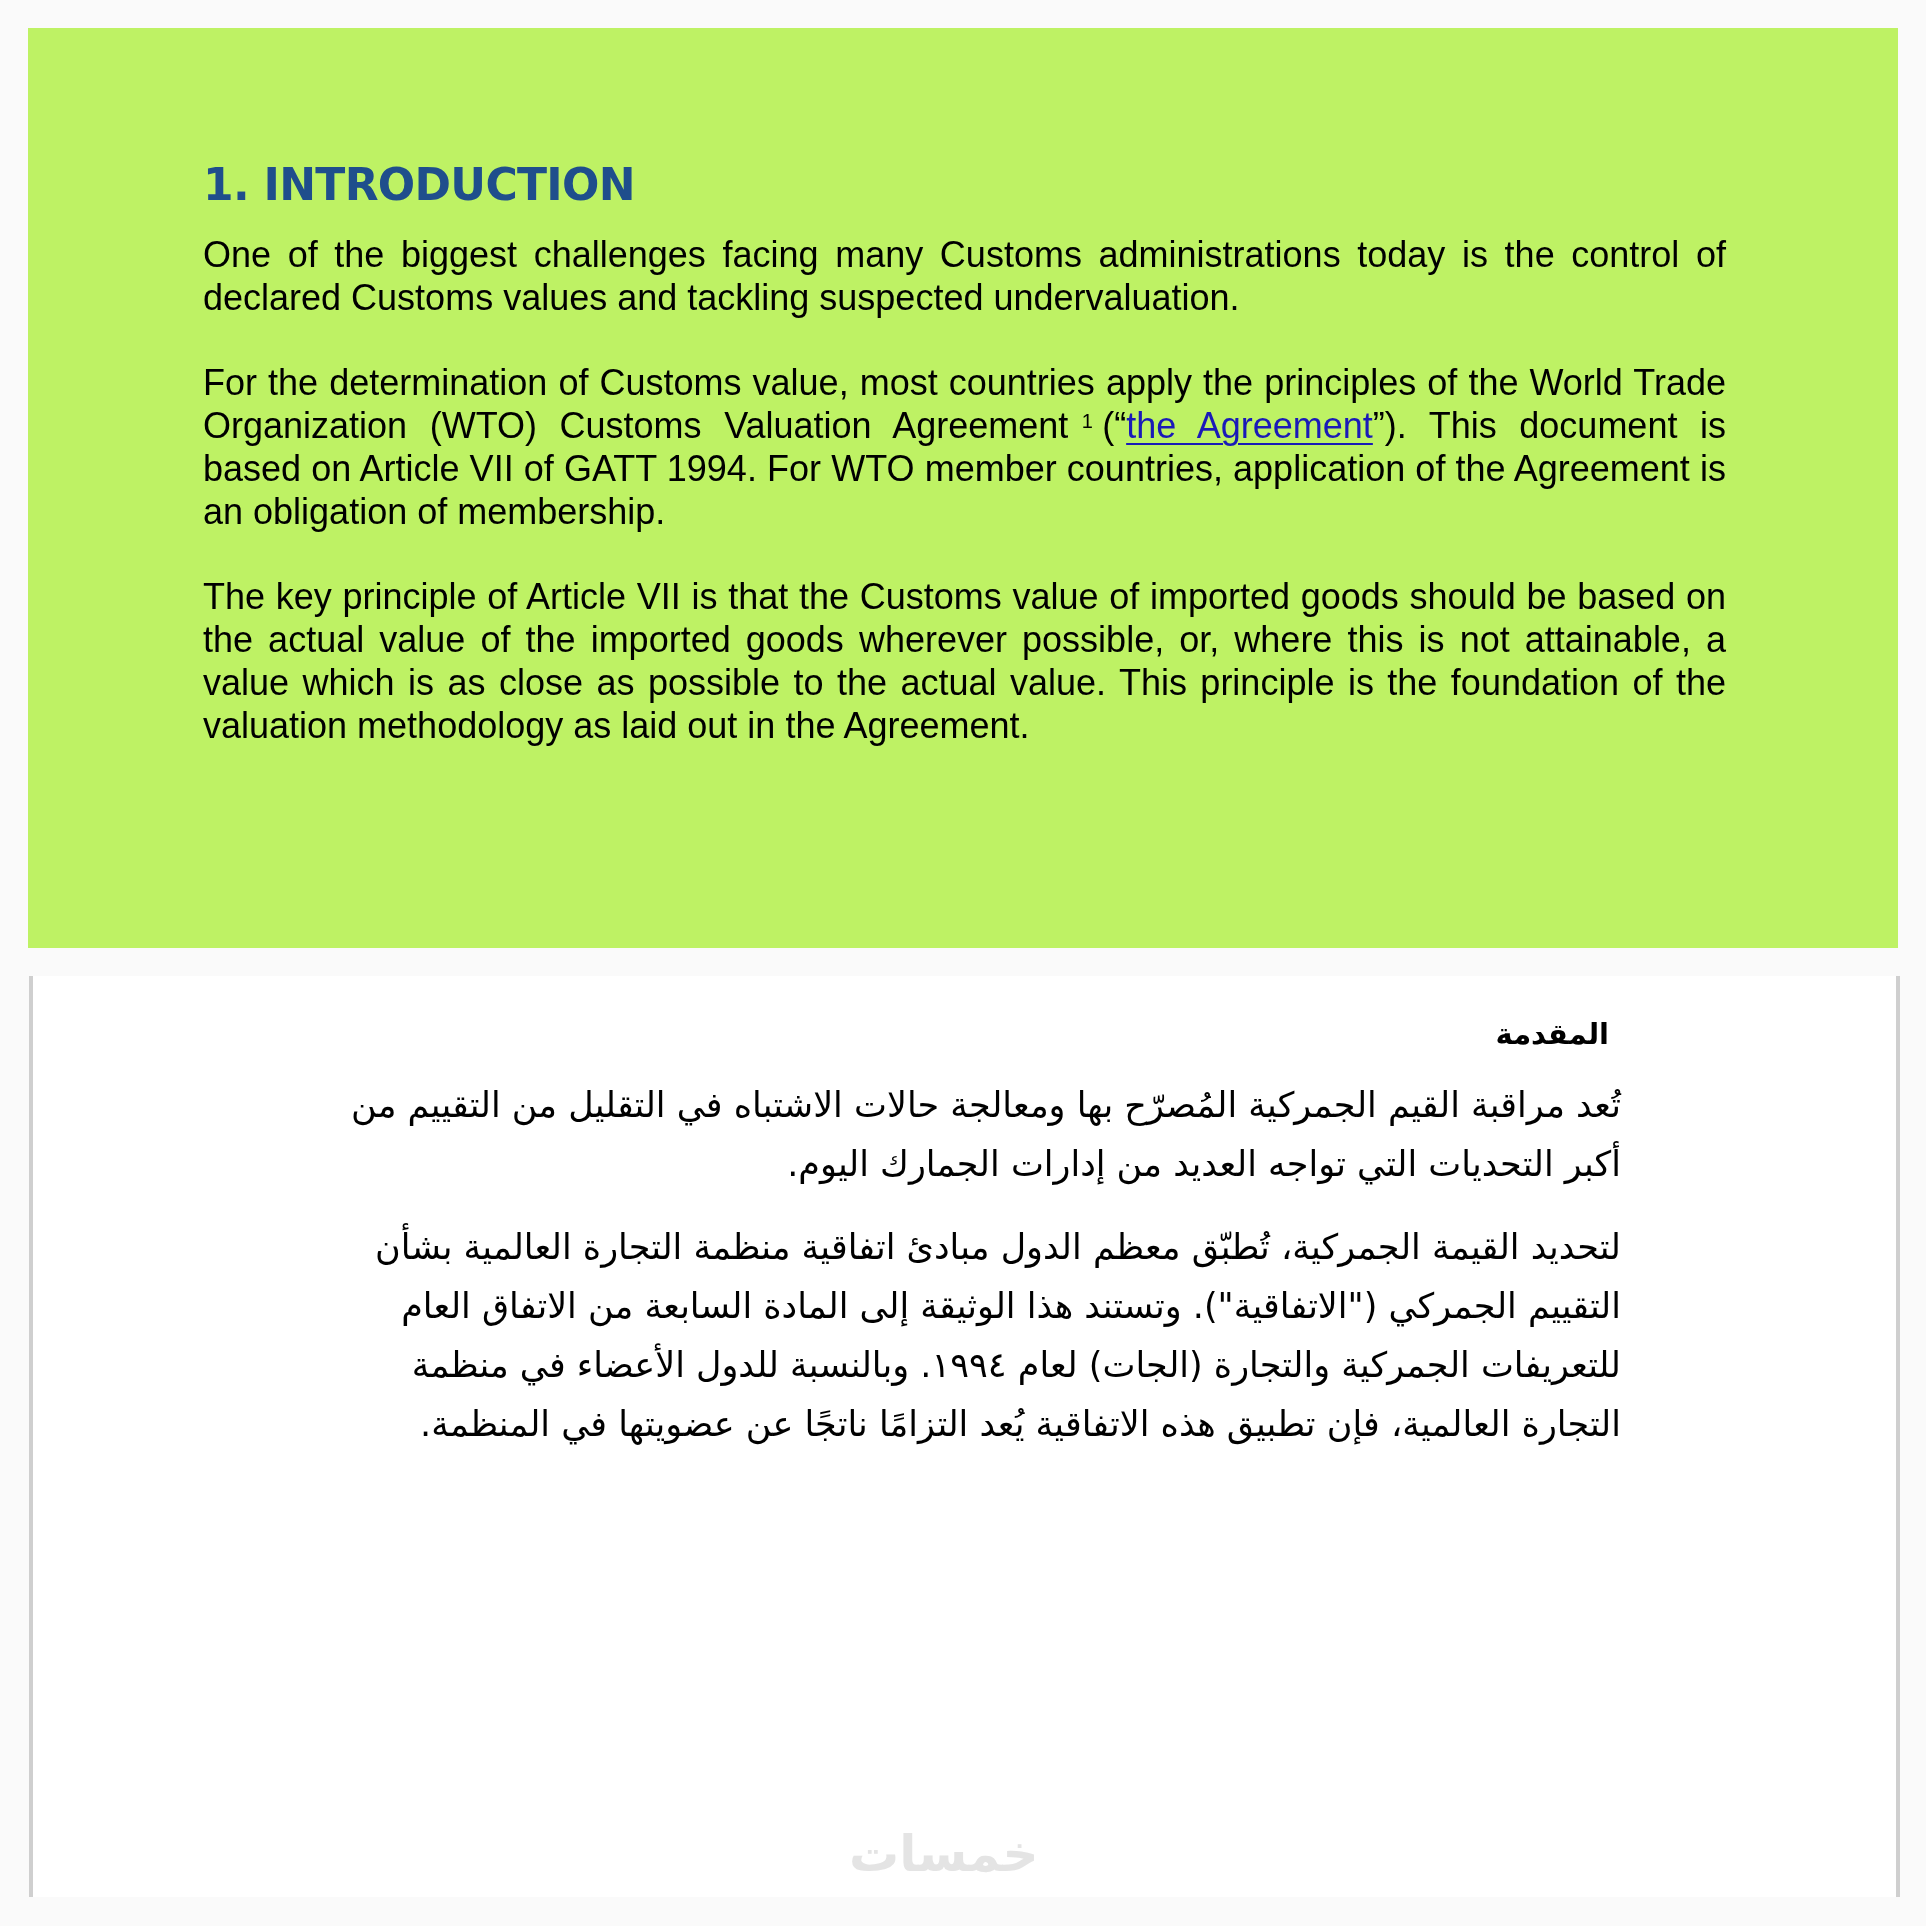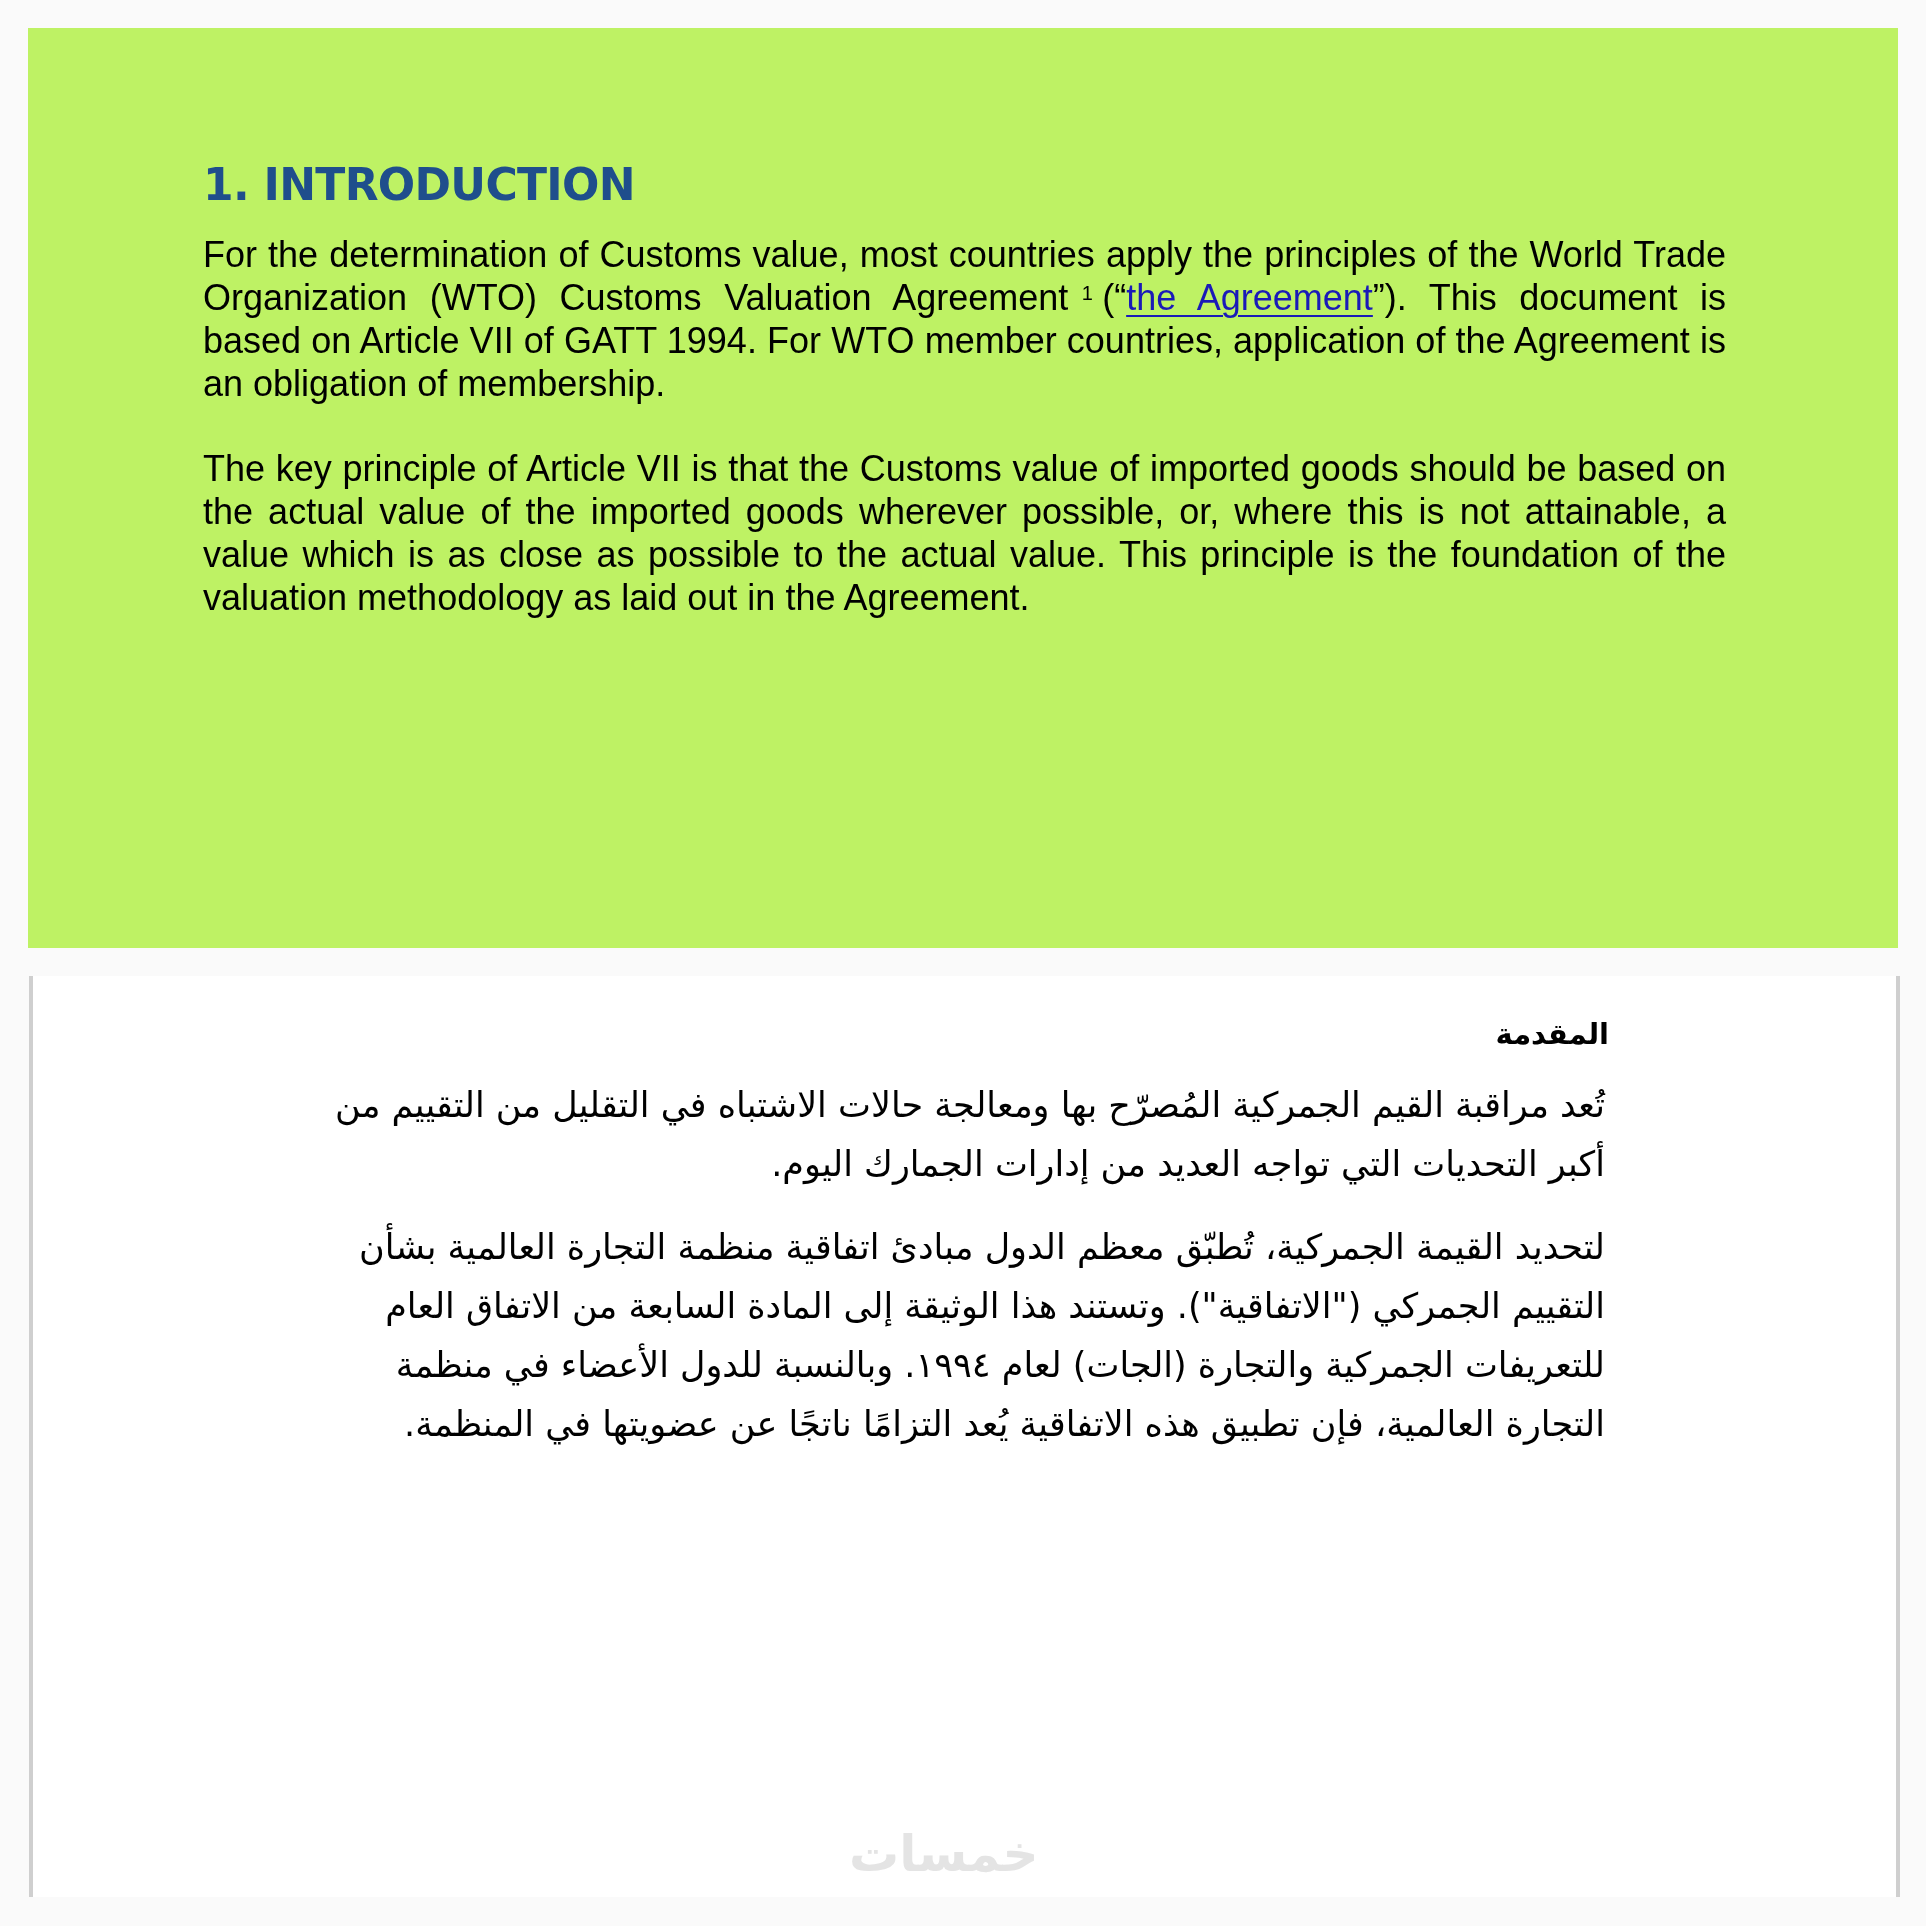--- a/index.html
+++ b/index.html
@@ -118,6 +118,7 @@
 <div class="page-en">
   <h1 class="heading-en">1. INTRODUCTION</h1>
   <div class="body-en">
+    <p>One of the biggest challenges facing many Customs administrations today is the control of declared Customs values and tackling suspected undervaluation.</p>
     <p><span>For the determination of Customs value, most countries apply the principles of the World Trade Organization (WTO) Customs Valuation Agreement</span><sup class="footnote-ref">1</sup><span>(“</span><a class="doc-link">the Agreement</a><span>”).  This document is based on Article VII of GATT 1994.  For WTO member countries, application of the Agreement is an obligation of membership.</span></p>
     <p>The key principle of Article VII is that the Customs value of imported goods should be based on the actual value of the imported goods wherever possible, or, where this is not attainable, a value which is as close as possible to the actual value.  This principle is the foundation of the valuation methodology as laid out in the Agreement.</p>
   </div>

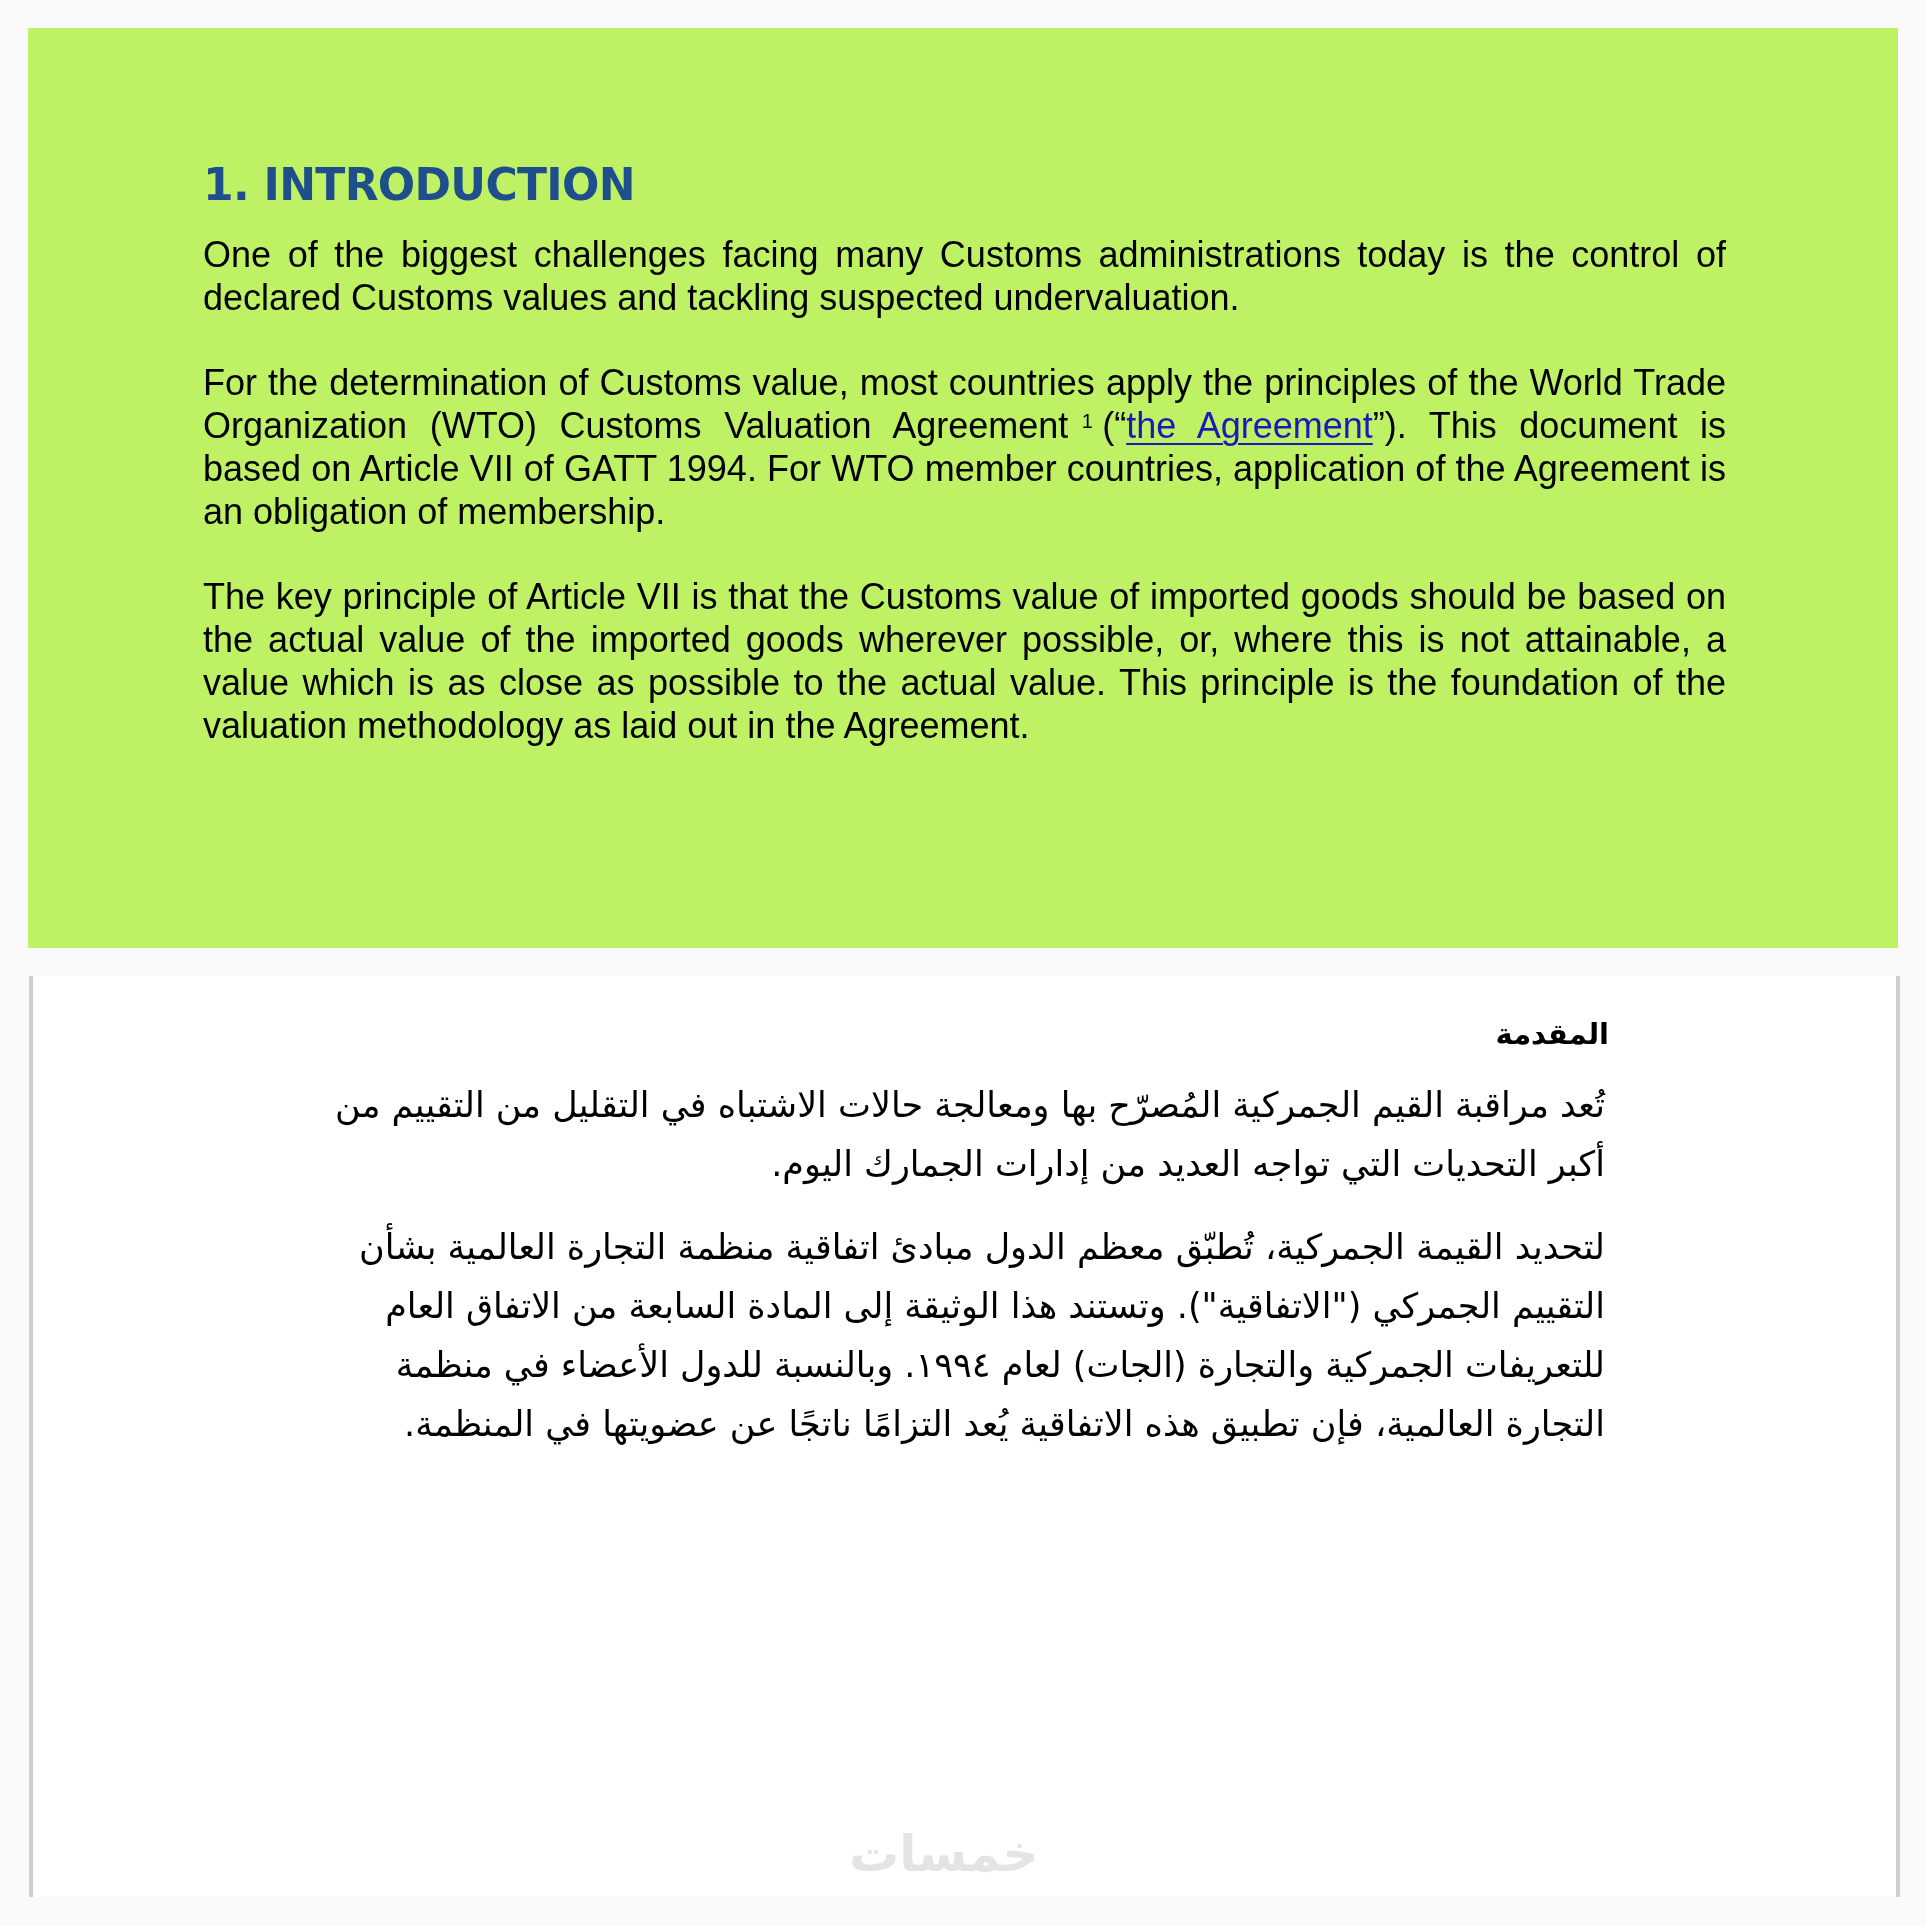--- a/index.html
+++ b/index.html
@@ -97,7 +97,7 @@
       color: #000000;
     }
     .body-ar p {
-      margin: 0 16px 24px 0;
+      margin: 0 0 24px 0;
     }
     .watermark {
       position: absolute;

